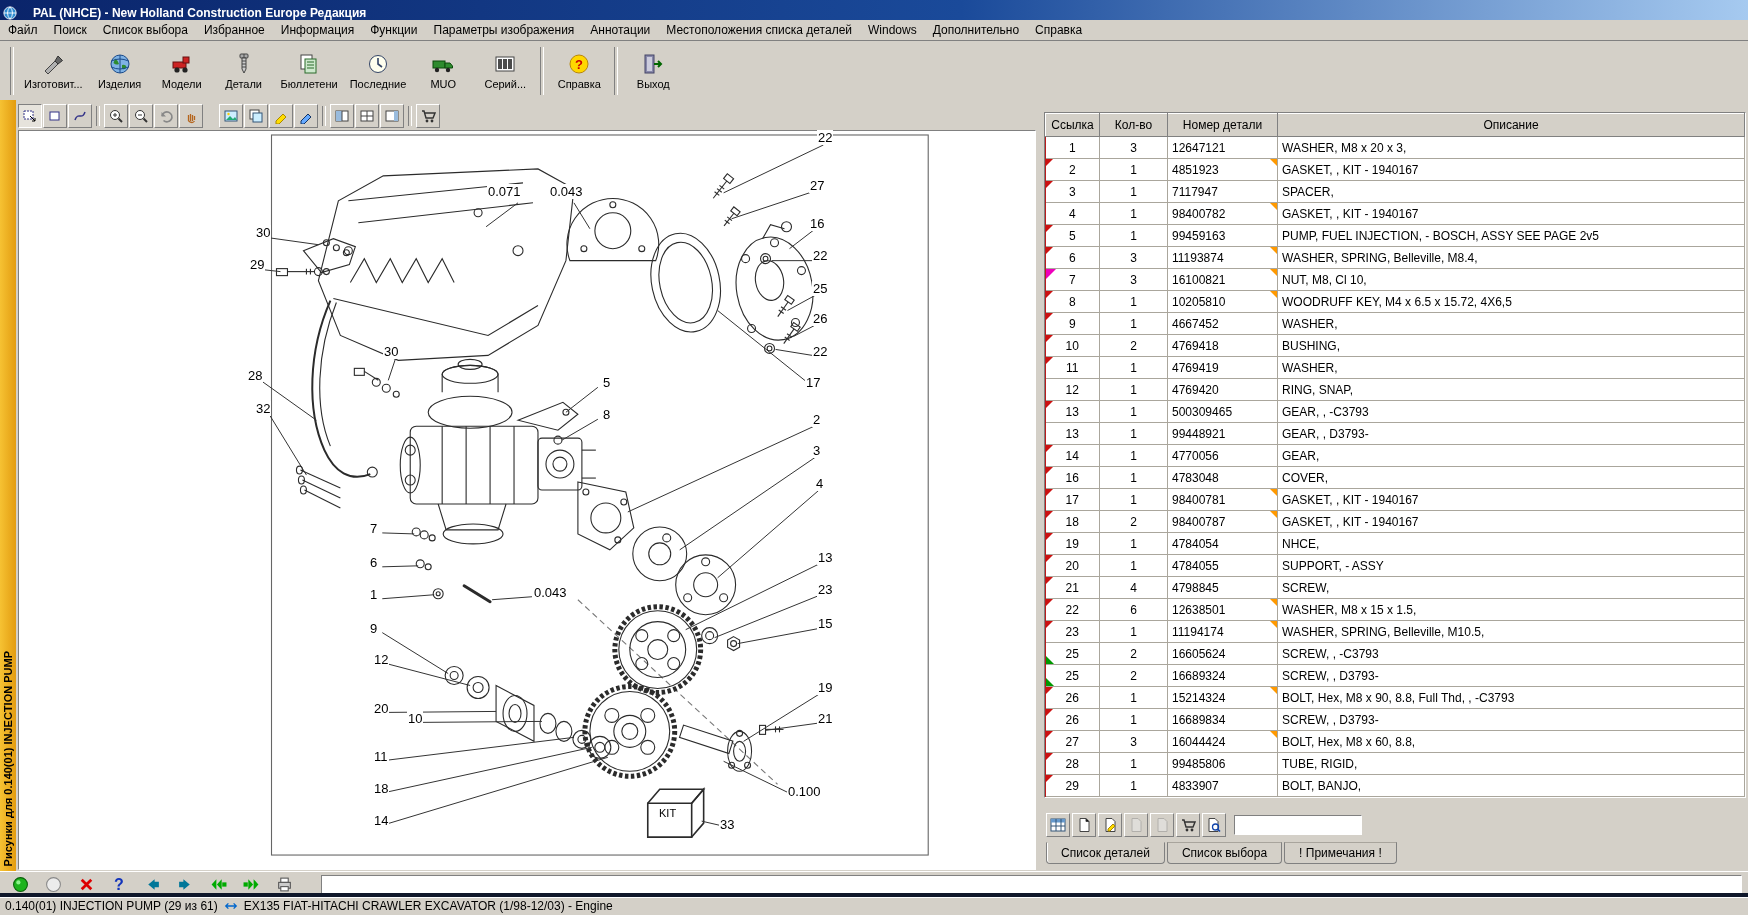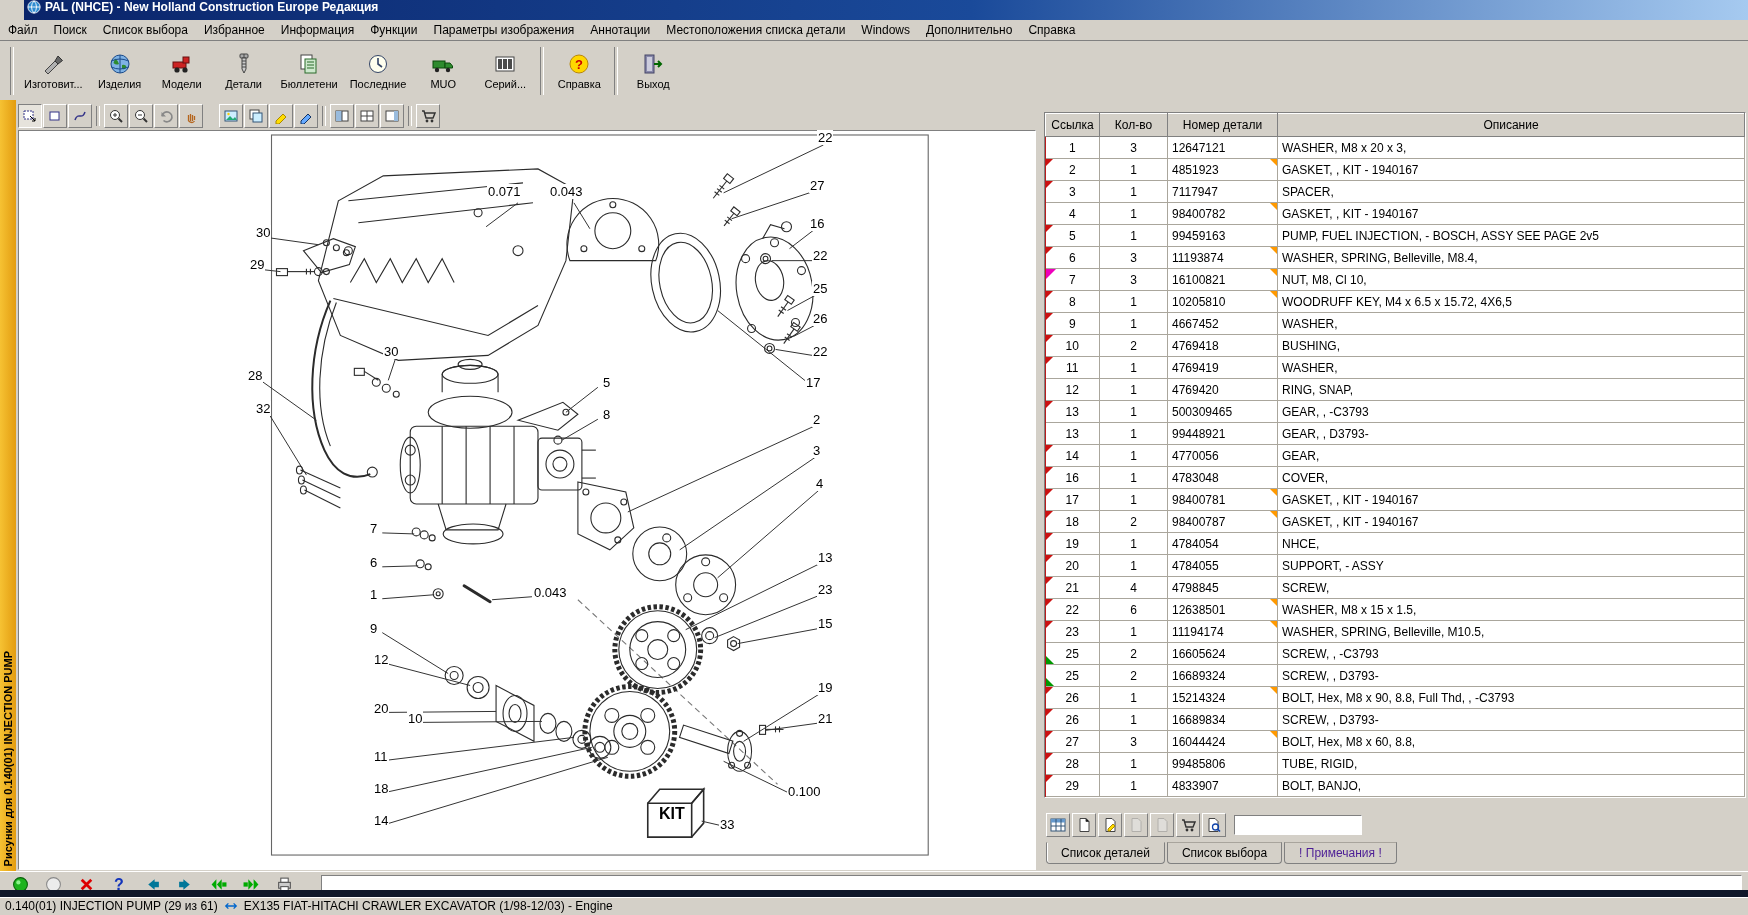--- a/index.html
+++ b/index.html
@@ -13,7 +13,7 @@
   #titlebar{
     position:absolute;left:0;top:0;right:0;height:20px;
     background:linear-gradient(90deg,#0a246a 0%,#1a4a9a 55%,#a6caf0 100%);
-    display:flex;align-items:flex-start;padding-left:3px;gap:4px;margin-left:24px;
+    display:flex;align-items:flex-end;padding-left:3px;gap:16px;
   }
   #titlebar .title{color:#fff;font-weight:bold;font-size:12px;white-space:nowrap;}
   

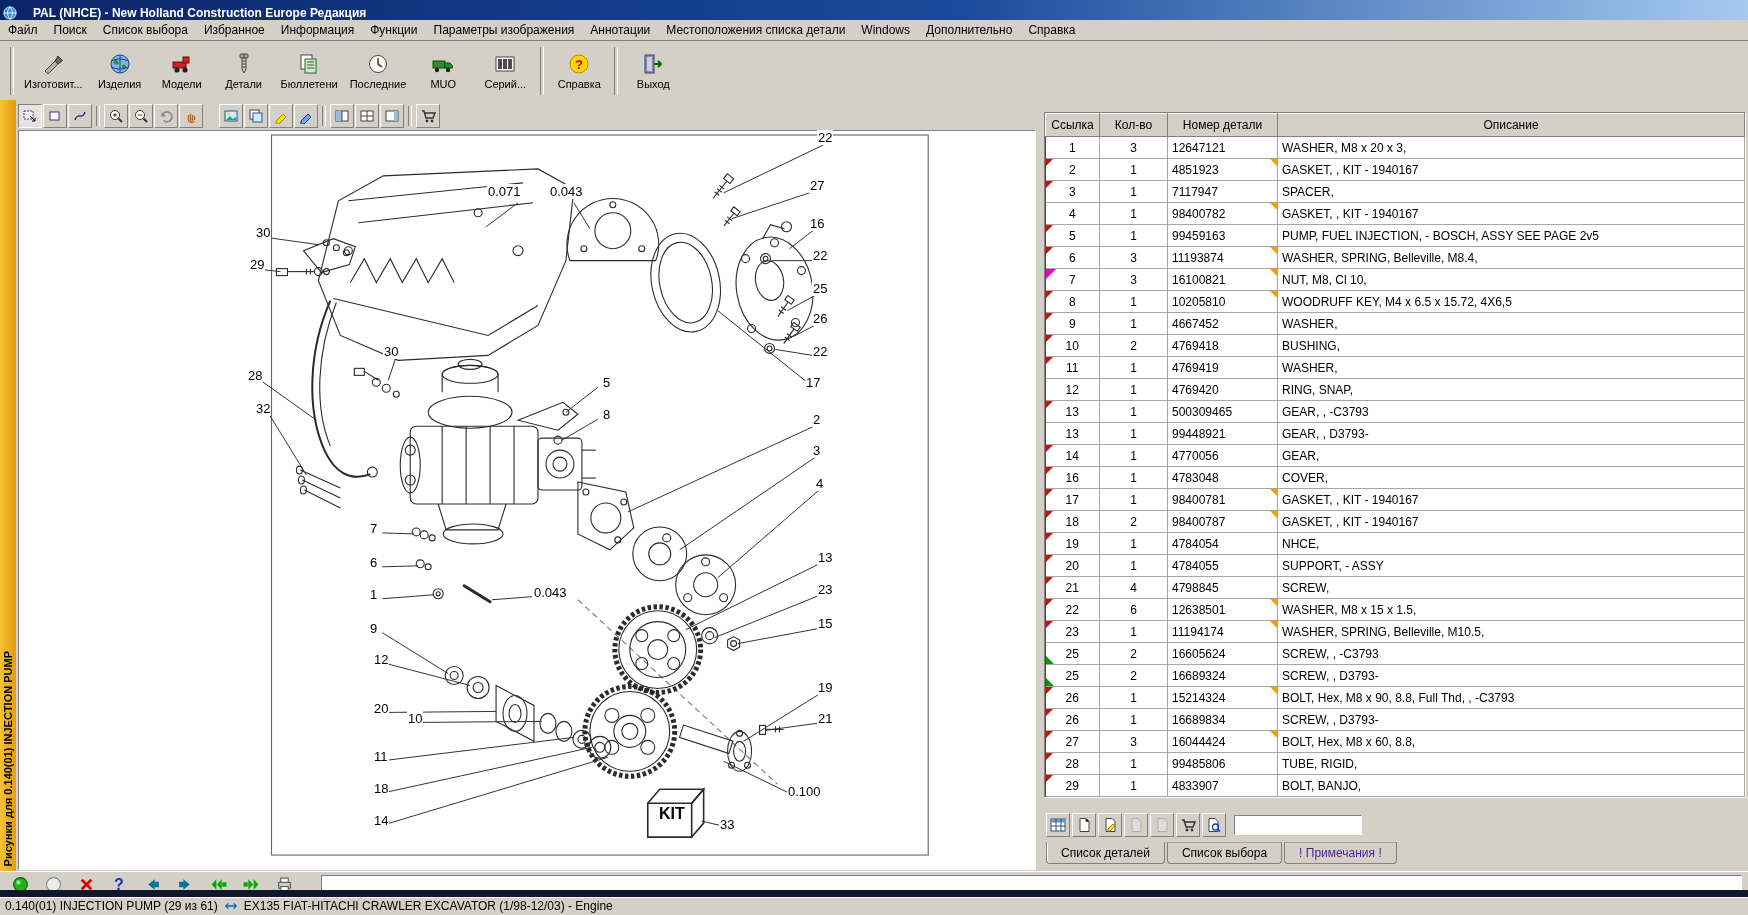--- a/index.html
+++ b/index.html
@@ -144,7 +144,7 @@
   <span class="menu-item">Функции</span>
   <span class="menu-item">Параметры изображения</span>
   <span class="menu-item">Аннотации</span>
-  <span class="menu-item">Местоположения списка детали</span>
+  <span class="menu-item">Местоположения списка деталей</span>
   <span class="menu-item">Windows</span>
   <span class="menu-item">Дополнительно</span>
   <span class="menu-item">Справка</span>

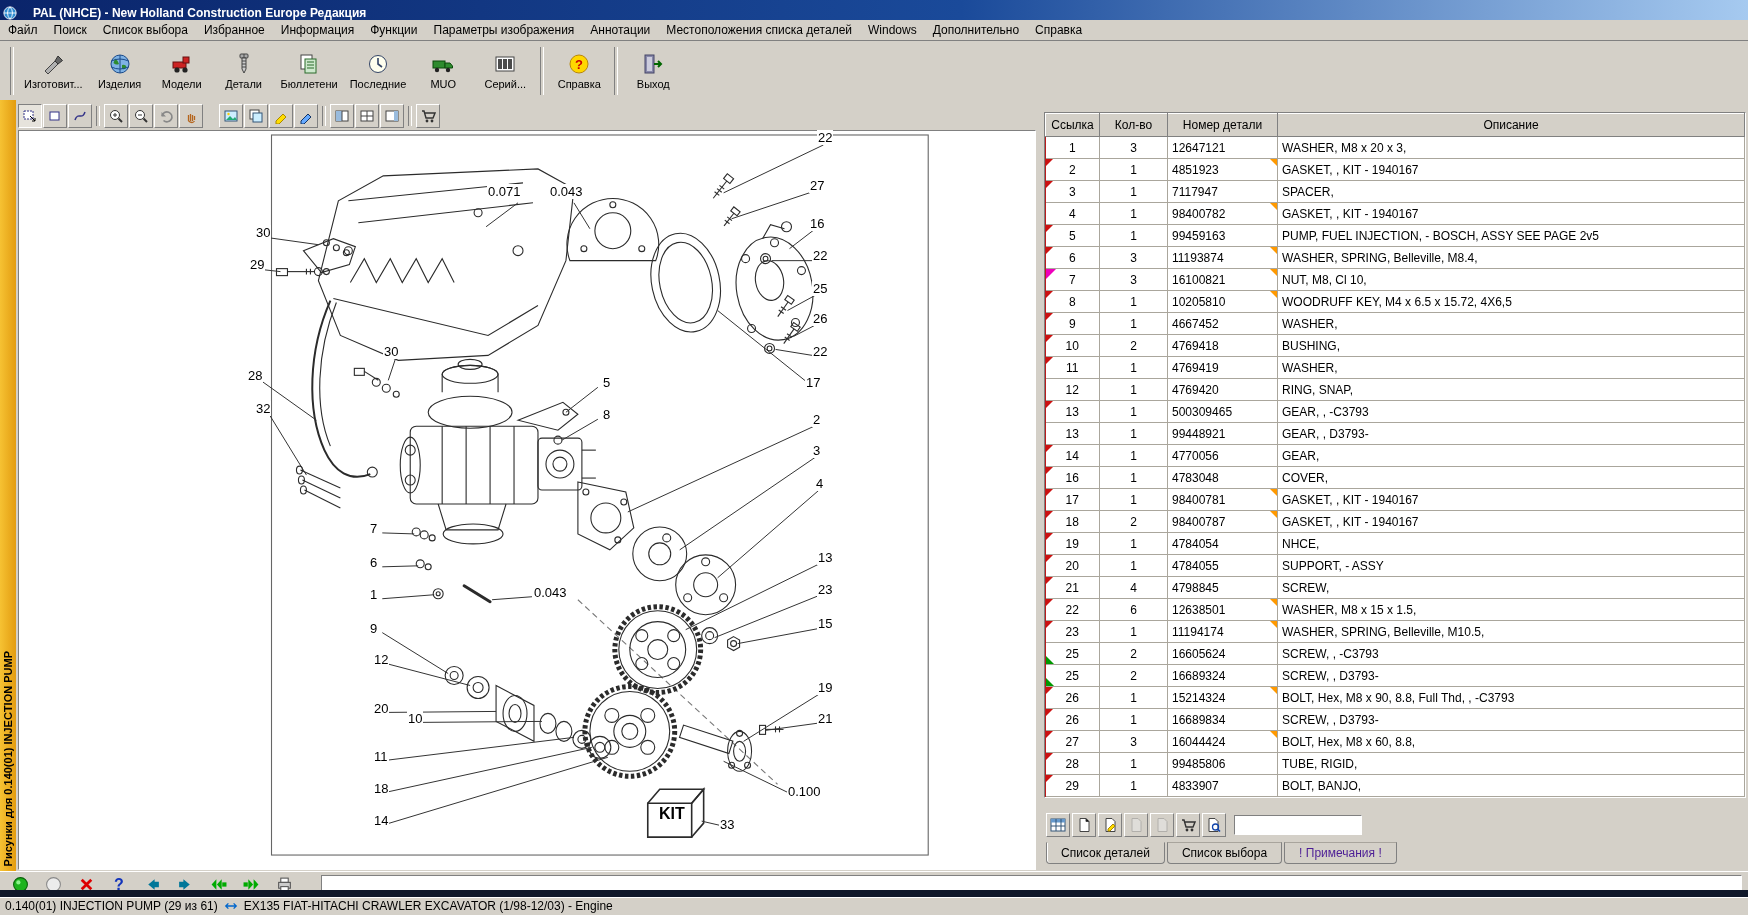--- a/index.html
+++ b/index.html
@@ -65,7 +65,7 @@
     position:absolute;transform:translate(-2px,-9px);font-size:13px;color:#000;
     background:#fff;padding:0 1px;line-height:15px;cursor:pointer;
   }
-  .callout.kit{font-weight:bold;font-size:16px;background:transparent;}
+  .callout.kit{font-weight:normal;font-size:11px;background:transparent;}
   
   #splitter{position:absolute;left:1038px;top:0;width:4px;bottom:0;background:#d4d0c8;}
   

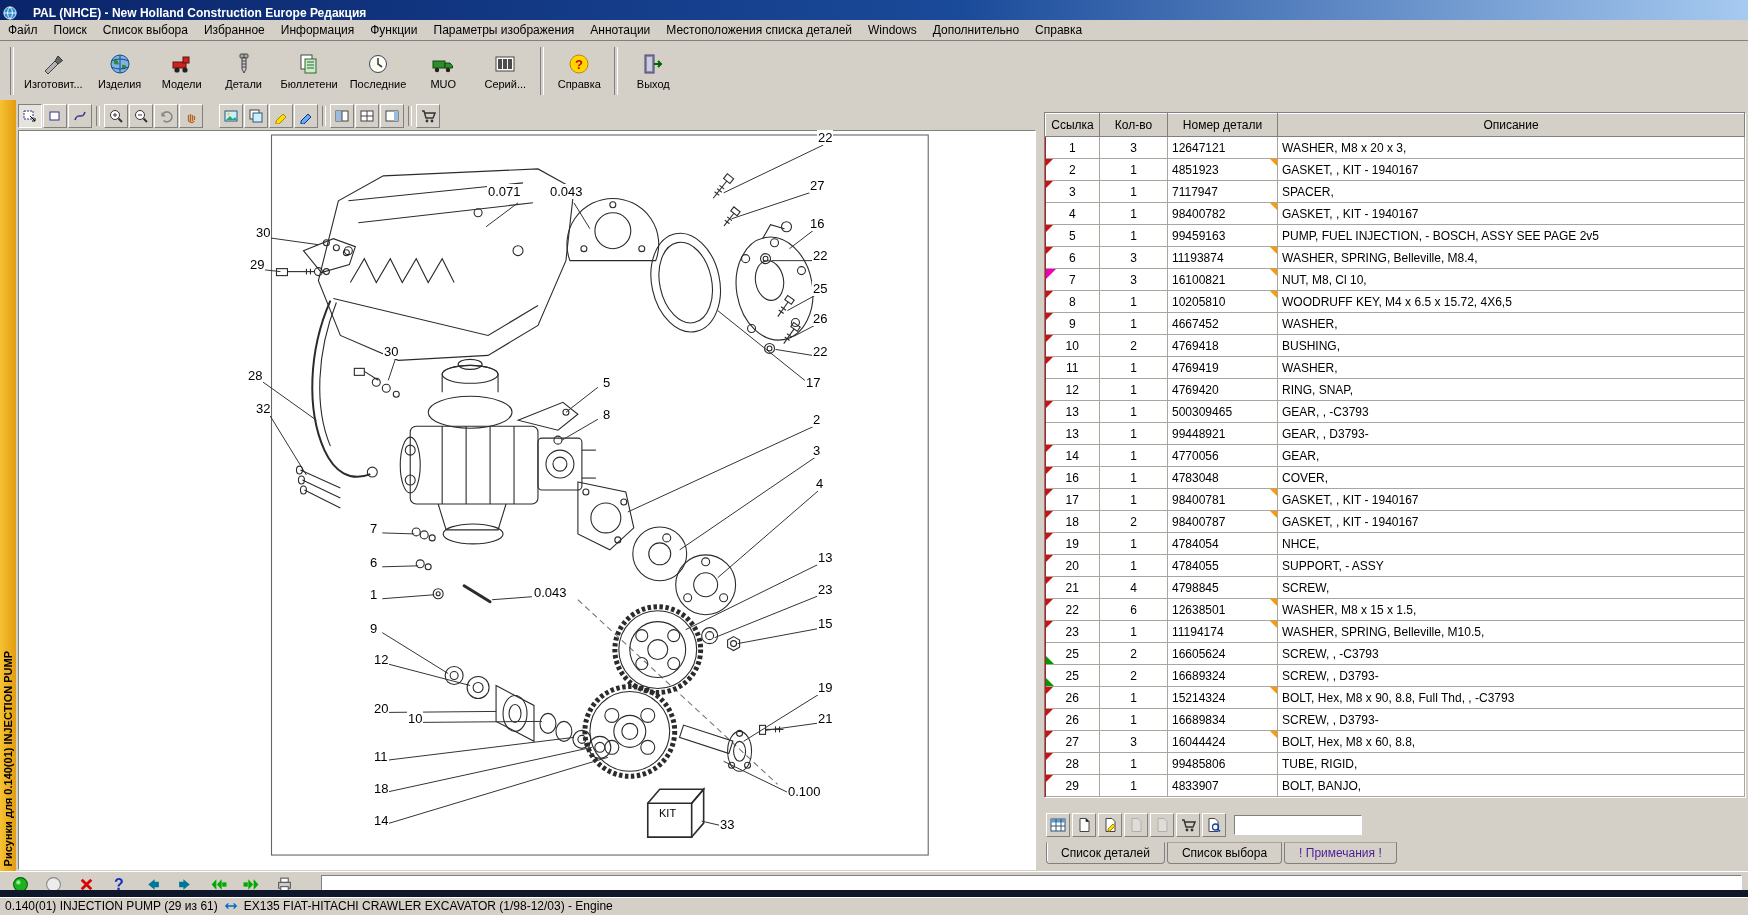--- a/index.html
+++ b/index.html
@@ -105,7 +105,7 @@
     border-radius:0 0 4px 4px;margin-right:2px;white-space:nowrap;cursor:pointer;
   }
   .tab.active{border-top:1px solid #d4d0c8;box-shadow:inset 1px 0 0 #fff;}
-  .tab.notes{color:#4c1d95;text-align:right;}
+  .tab.notes{color:#000000;text-align:right;}
   
   #bottom-nav{
     position:absolute;left:0;right:0;bottom:18px;height:25px;background:#d4d0c8;

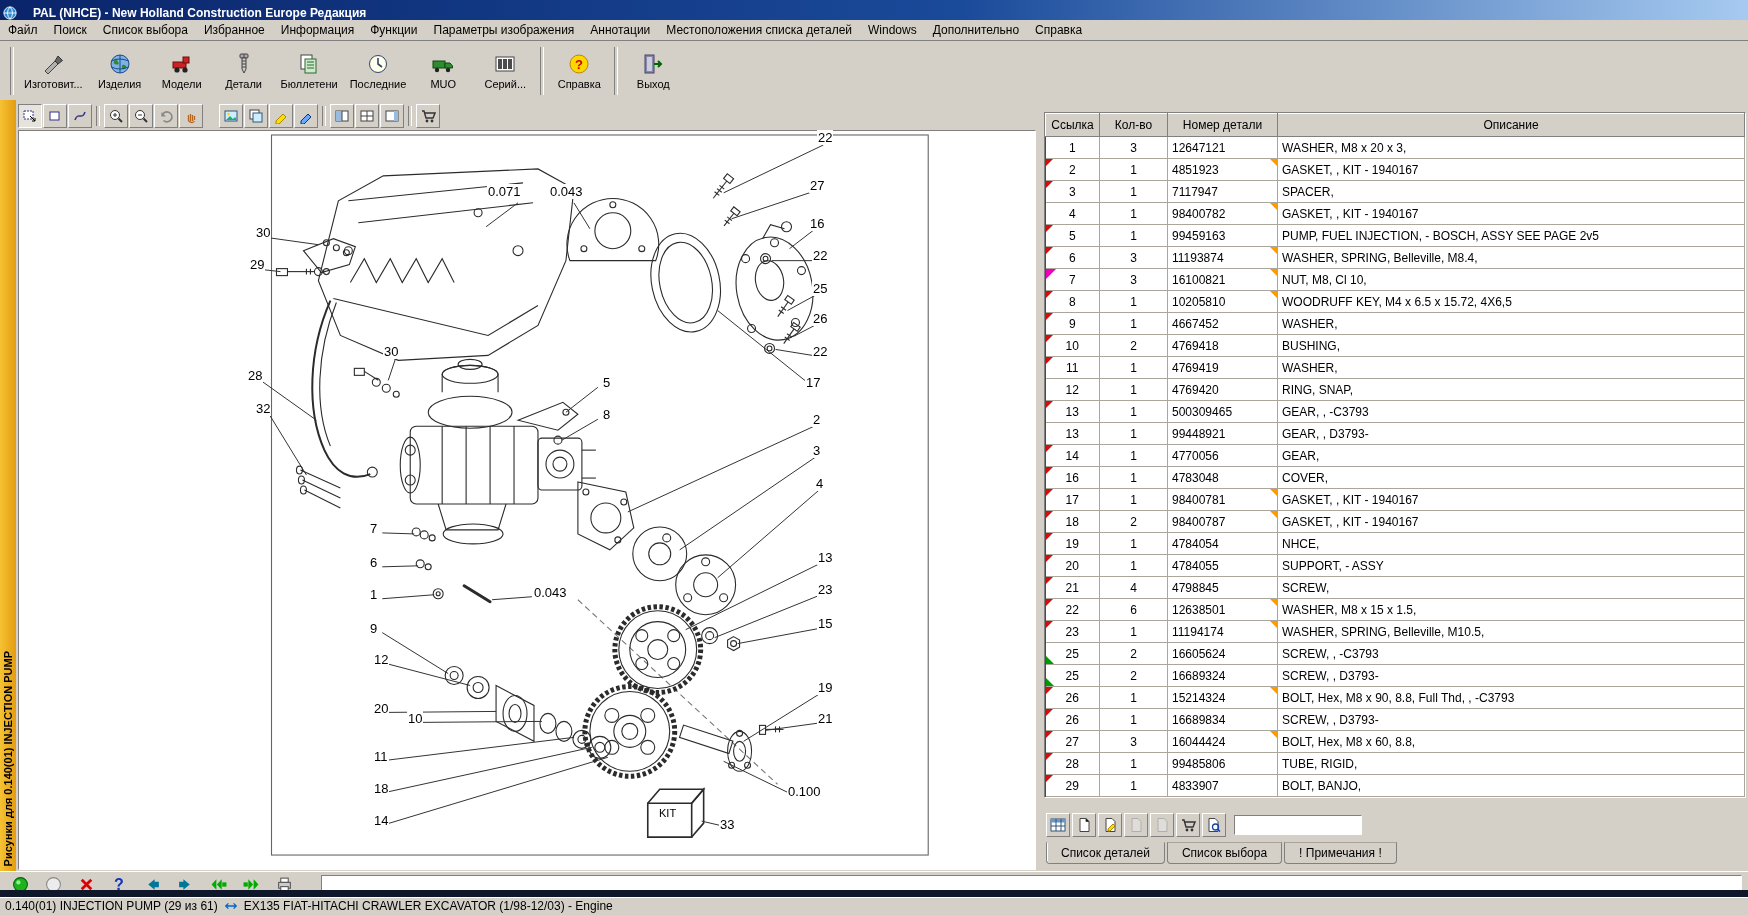--- a/index.html
+++ b/index.html
@@ -119,7 +119,7 @@
   
   #statusbar{
     position:absolute;left:0;right:0;bottom:0;height:18px;background:#d4d0c8;
-    border-top:7px solid #0f172a;box-shadow:inset 0 1px 0 #fff;
+    border-top:4px solid #0f172a;box-shadow:inset 0 1px 0 #fff;
     display:flex;align-items:center;gap:6px;padding-left:5px;font-size:12px;white-space:nowrap;
   }
   #statusbar svg{width:14px;height:12px;}

